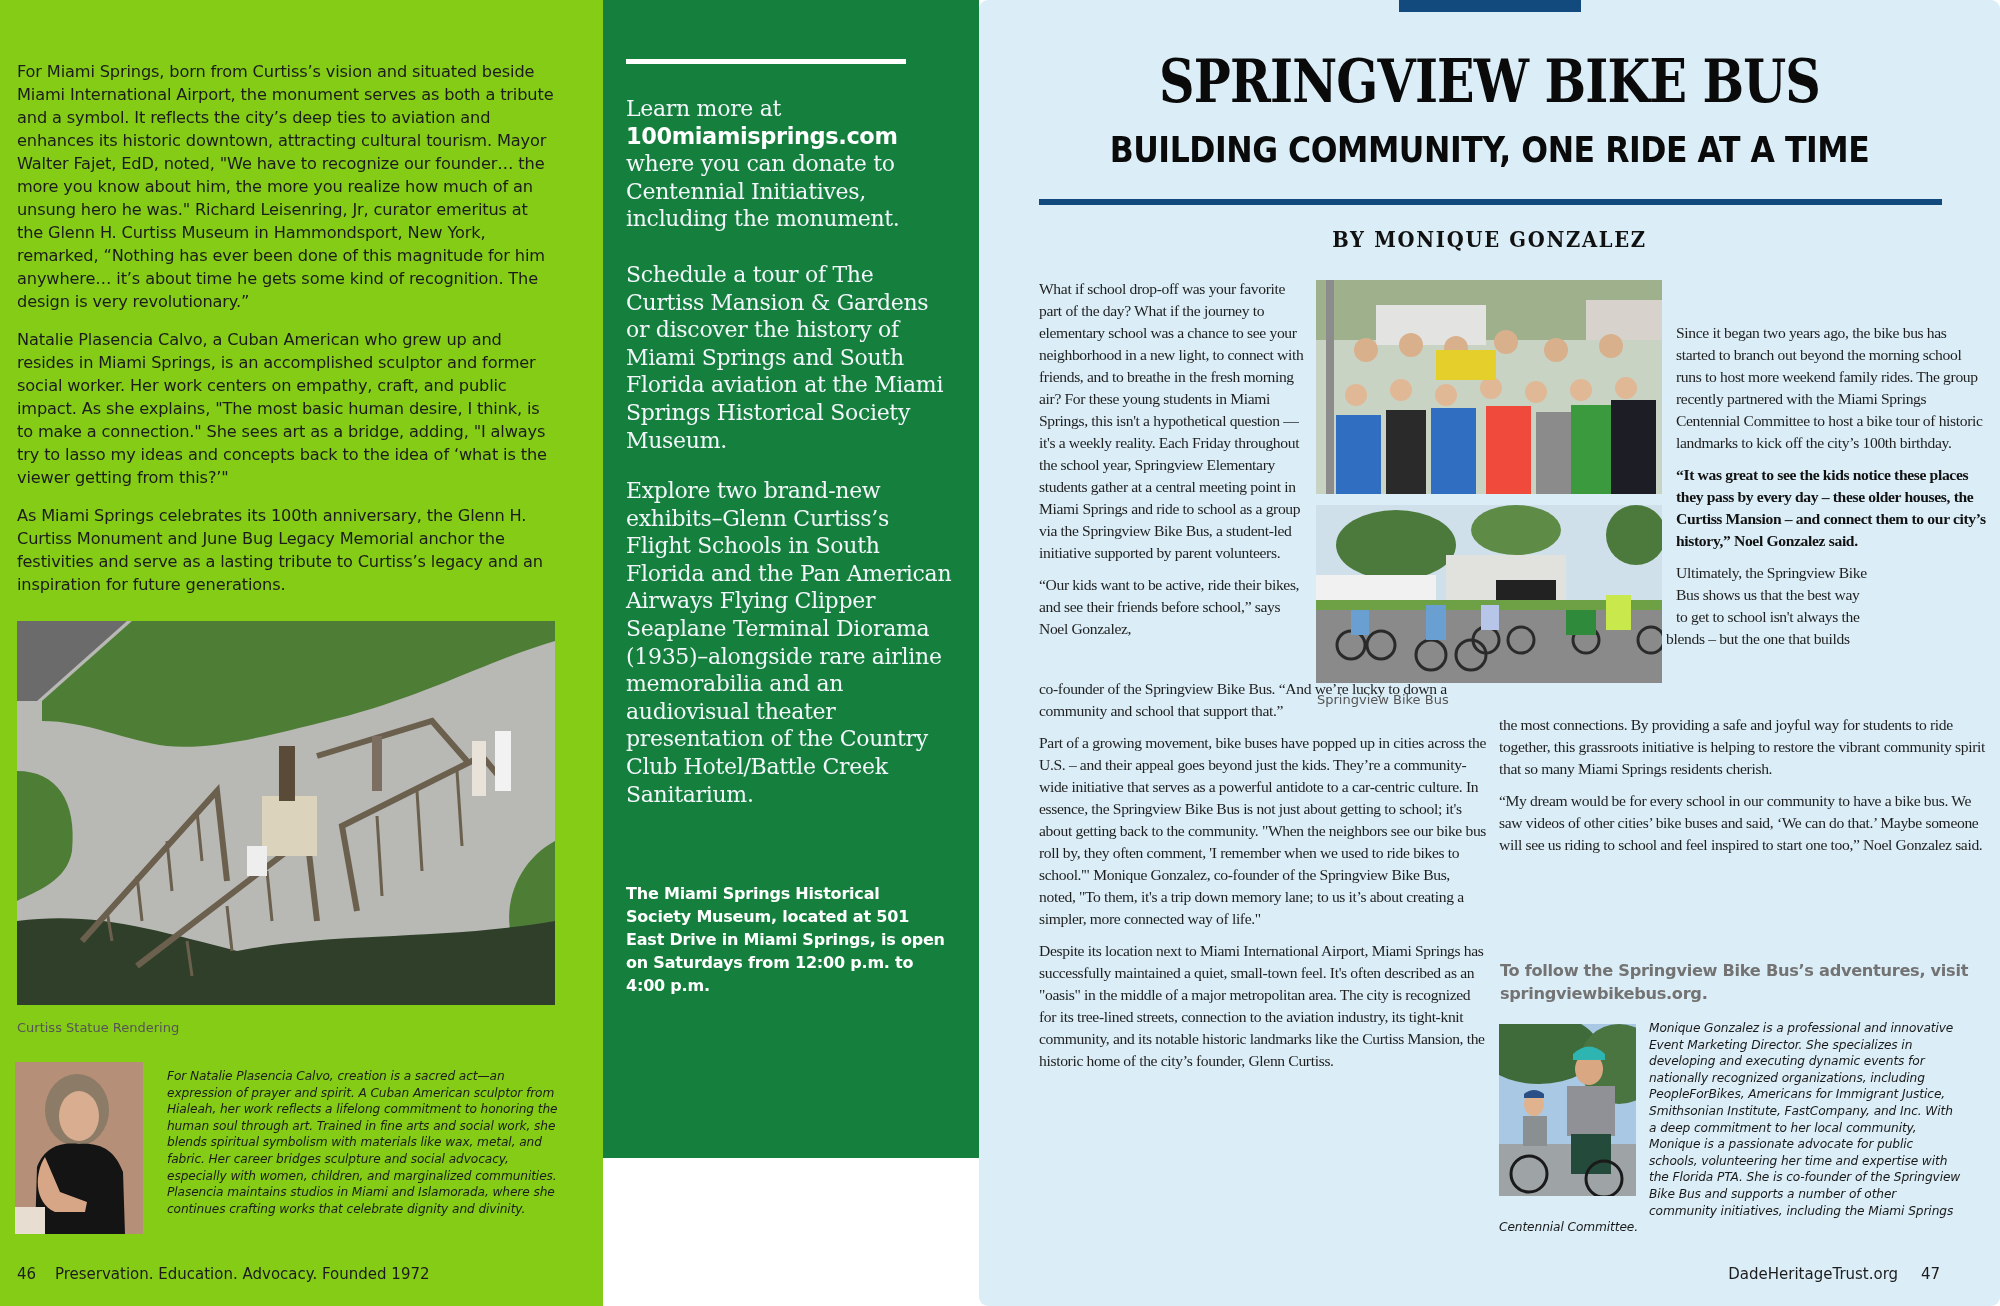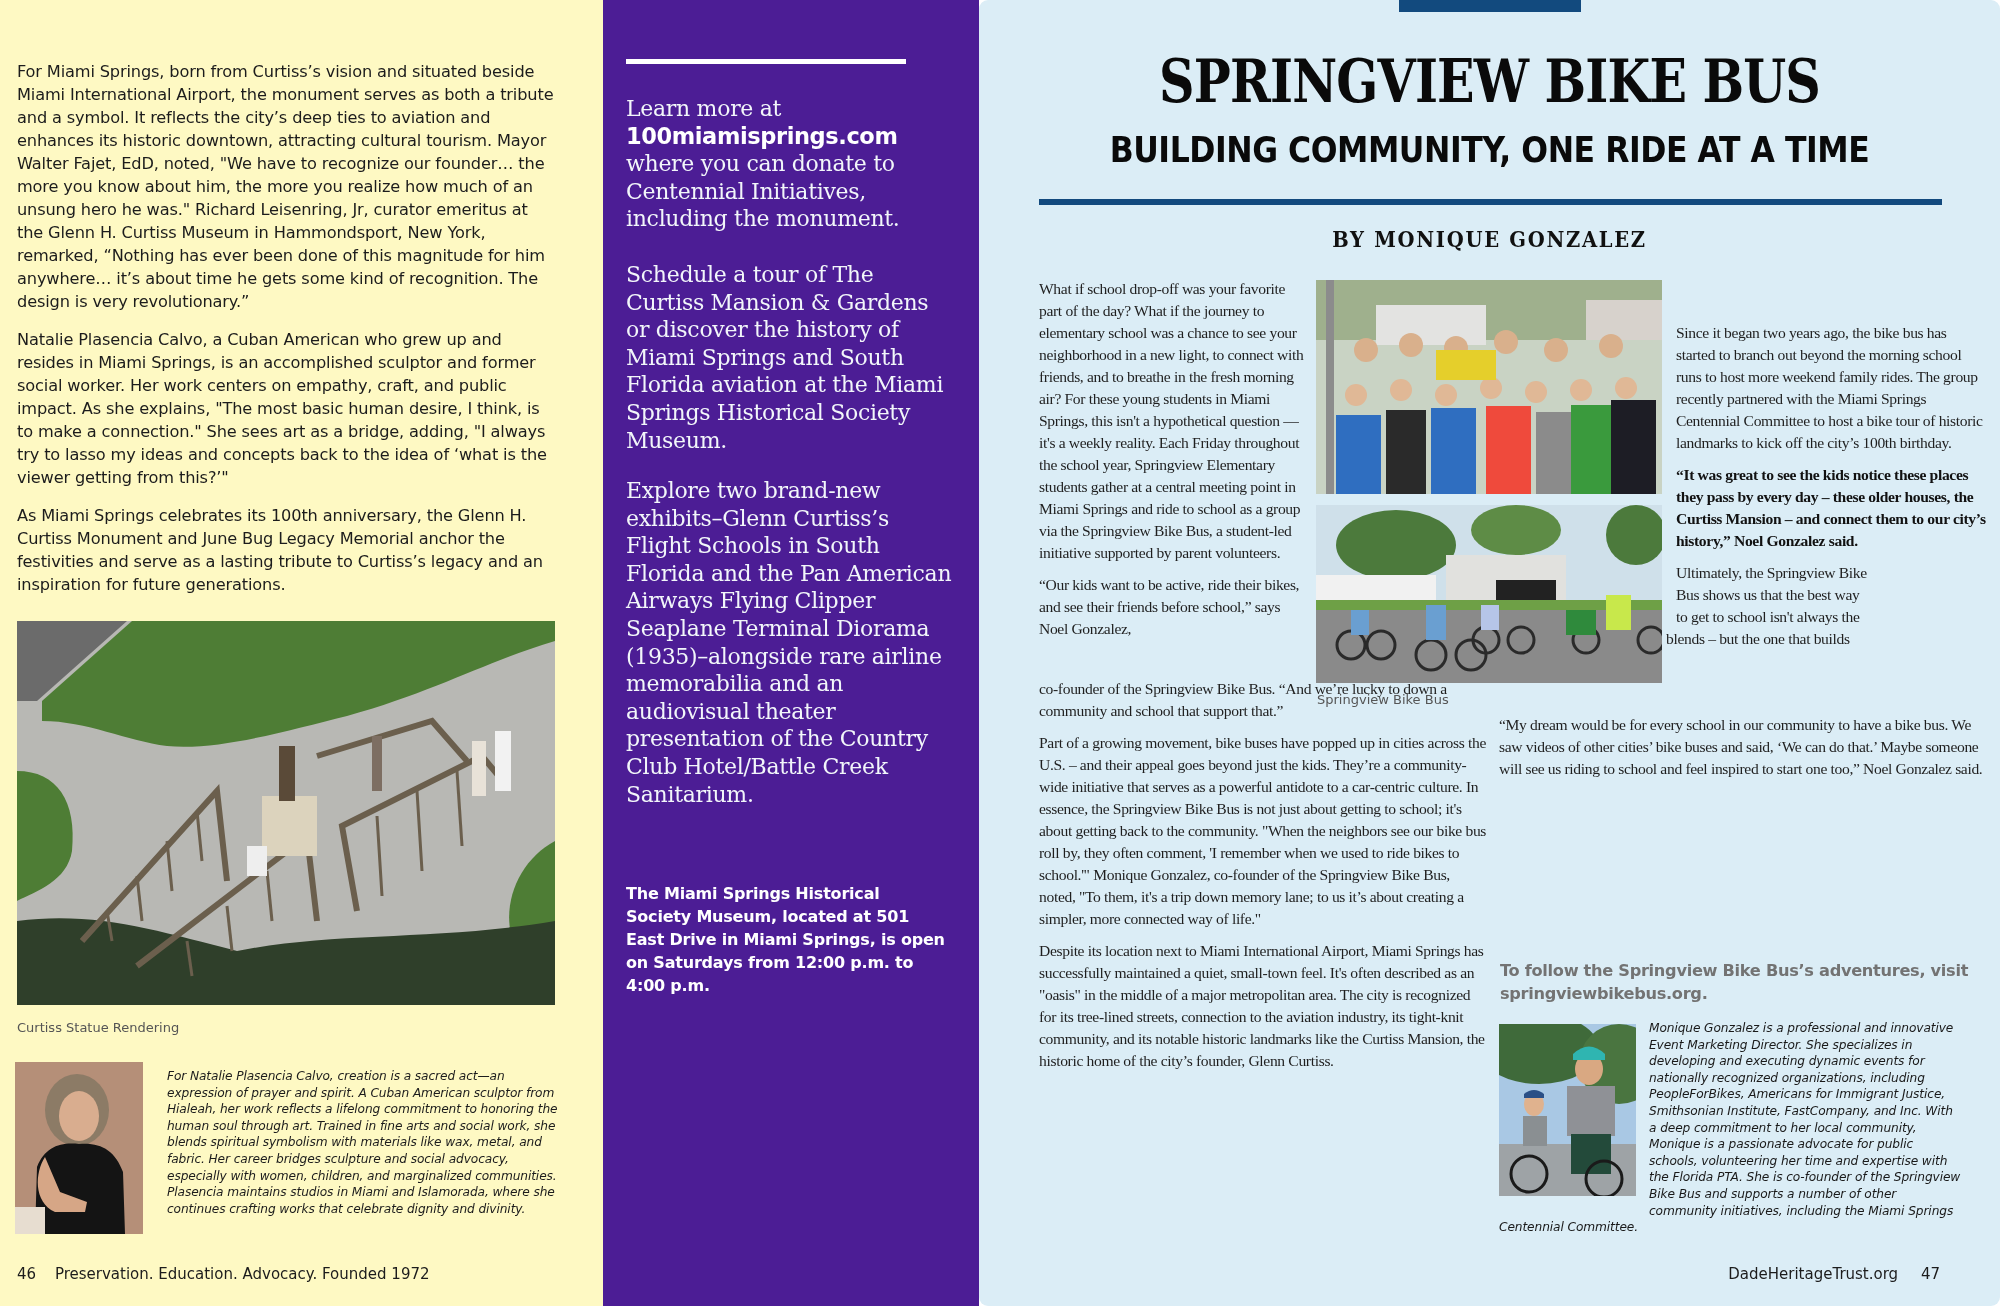--- a/index.html
+++ b/index.html
@@ -7,7 +7,7 @@
   body { position: relative; font-family: "DejaVu Sans", sans-serif; color: #1a1a1a; }
 
   
-  .left-page { position: absolute; left: 0; top: 0; width: 603px; height: 1306px; background: #fef9c3; }
+  .left-page { position: absolute; left: 0; top: 0; width: 603px; height: 1306px; background: #84cc16; }
   .left-body { position: absolute; left: 17px; top: 60px; width: 540px; font-family: "DejaVu Sans", sans-serif; font-size: 16.2px; line-height: 23px; color: #1c1c1c; letter-spacing: -0.15px; }
   .left-body p { margin-bottom: 15px; }
   .rendering { position: absolute; left: 17px; top: 621px; width: 538px; height: 384px; overflow: hidden; background: #b9b9b5; }

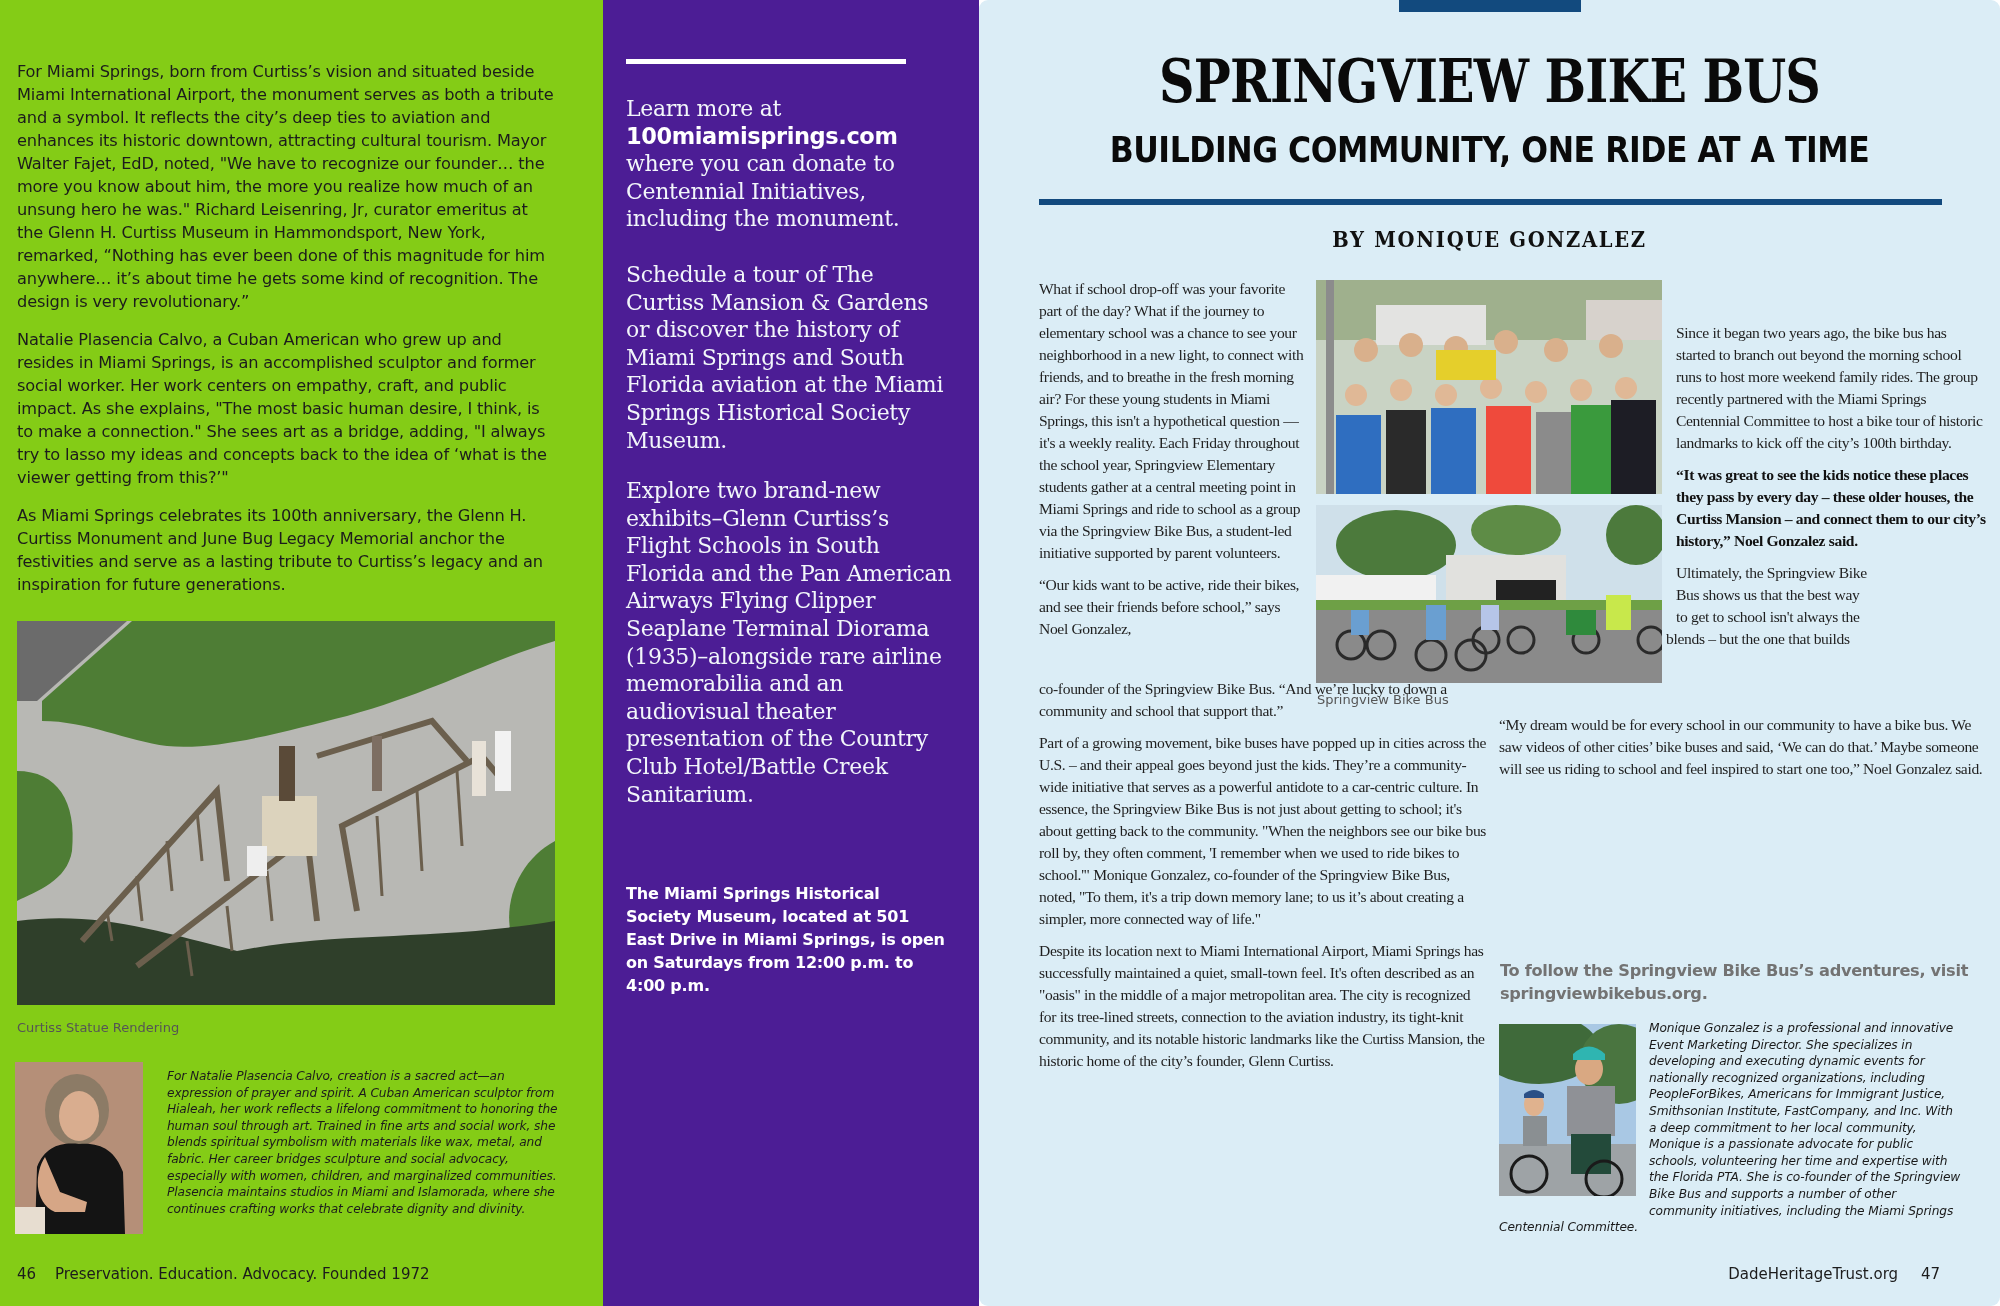--- a/index.html
+++ b/index.html
@@ -18,7 +18,7 @@
   .left-footer .pg { margin-right: 14px; }
 
   
-  .sidebar { position: absolute; left: 603px; top: 0; width: 376px; height: 1306px; background: #4c1d95; color: #ffffff; }
+  .sidebar { position: absolute; left: 603px; top: 0; width: 376px; height: 1158px; background: #15803d; color: #ffffff; }
   .sidebar-rule { position: absolute; left: 23px; top: 59px; width: 280px; height: 5px; background: #ffffff; }
   .sidebar-text { position: absolute; left: 23px; width: 330px; font-family: "DejaVu Serif", serif; font-size: 22px; line-height: 27.6px; color: #f2f6fa; letter-spacing: -0.3px; }
   .sb-1 { top: 95px; }

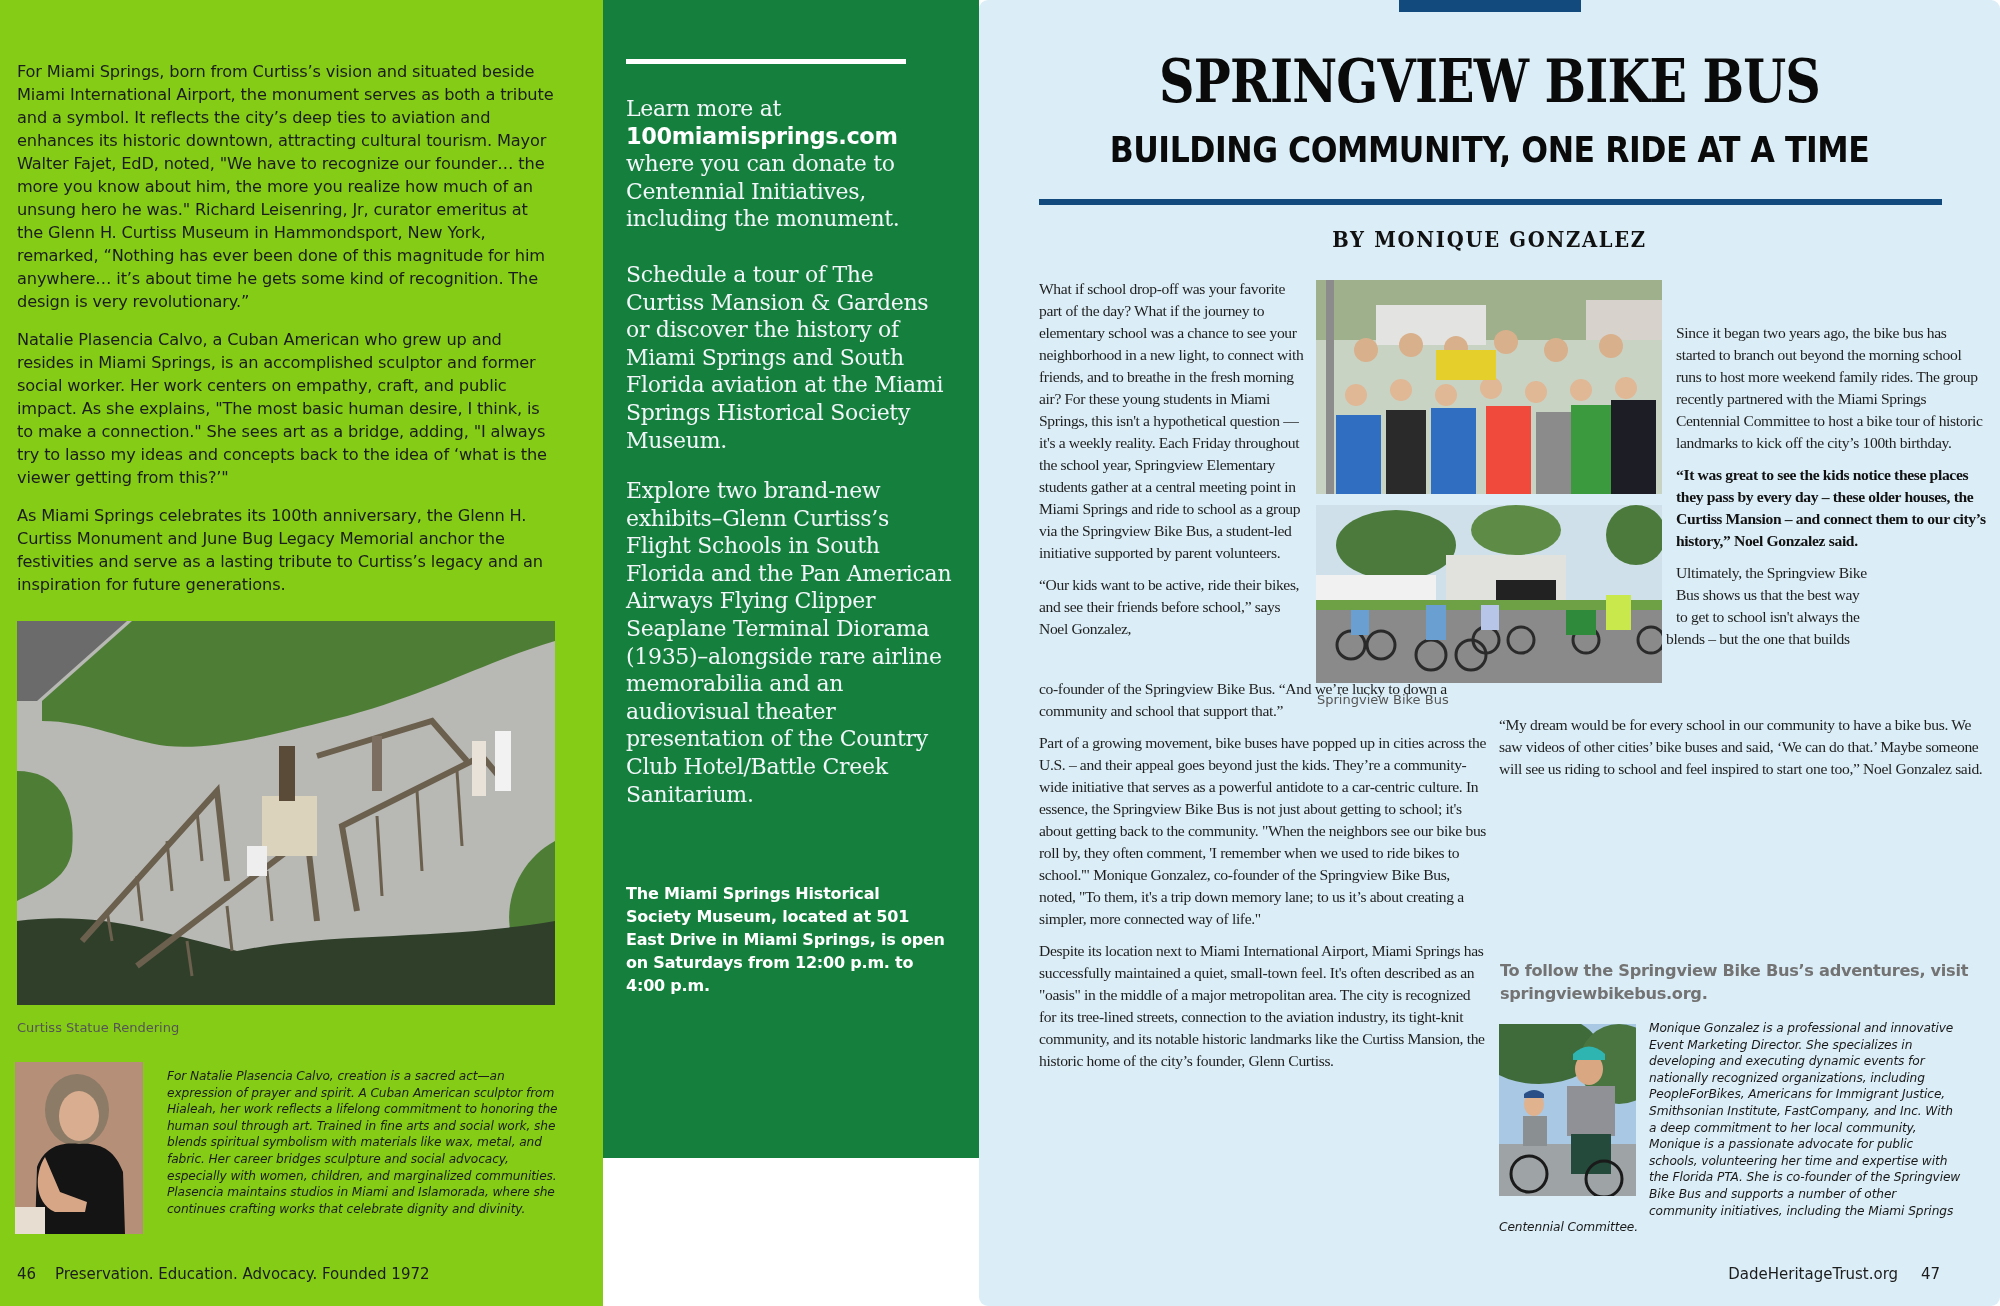--- a/index.html
+++ b/index.html
@@ -228,6 +228,7 @@
   </div>
 
   <div class="article col-b-mid">
+    <p>the most connections. By providing a safe and joyful way for students to ride together, this grassroots initiative is helping to restore the vibrant community spirit that so many Miami Springs residents cherish.</p>
     <p>“My dream would be for every school in our community to have a bike bus. We saw videos of other cities’ bike buses and said, ‘We can do that.’ Maybe someone will see us riding to school and feel inspired to start one too,” Noel Gonzalez said.</p>
   </div>
 

